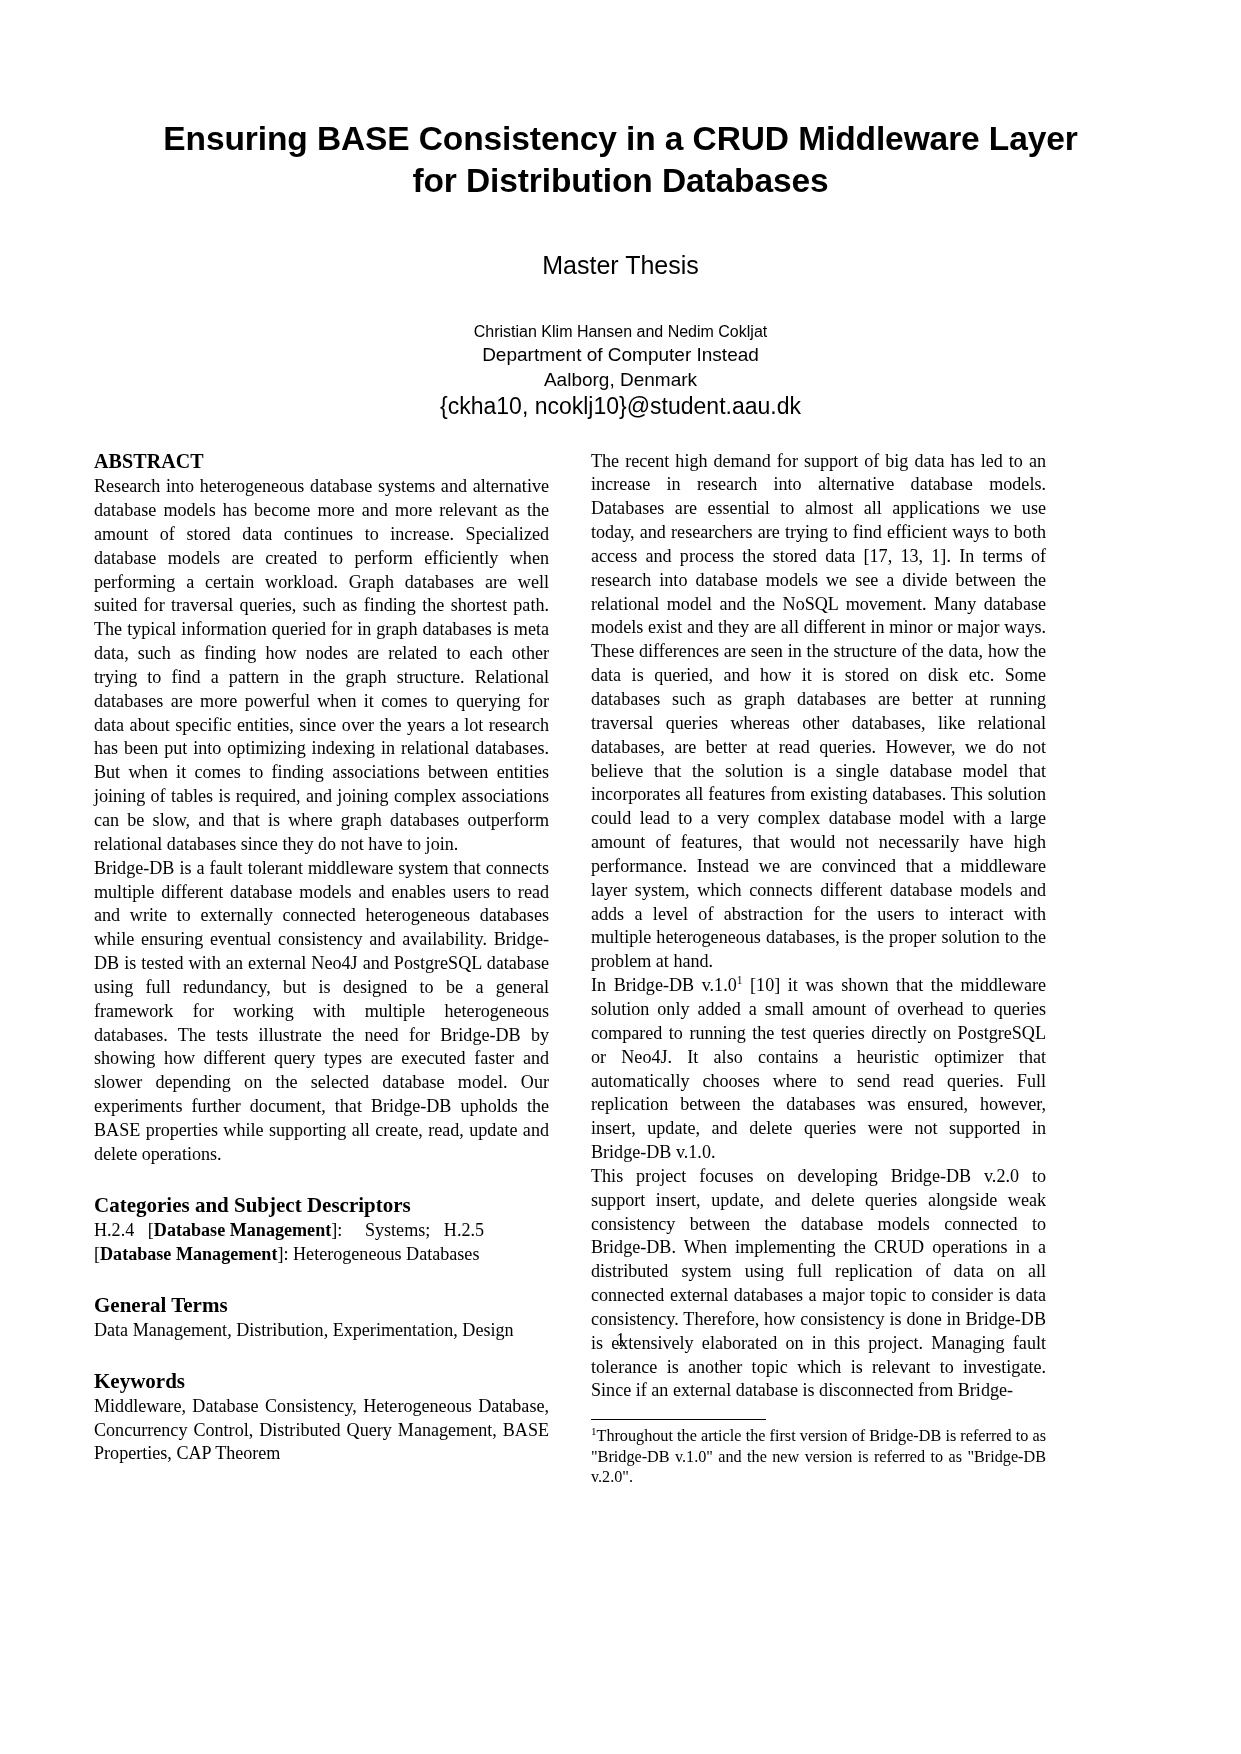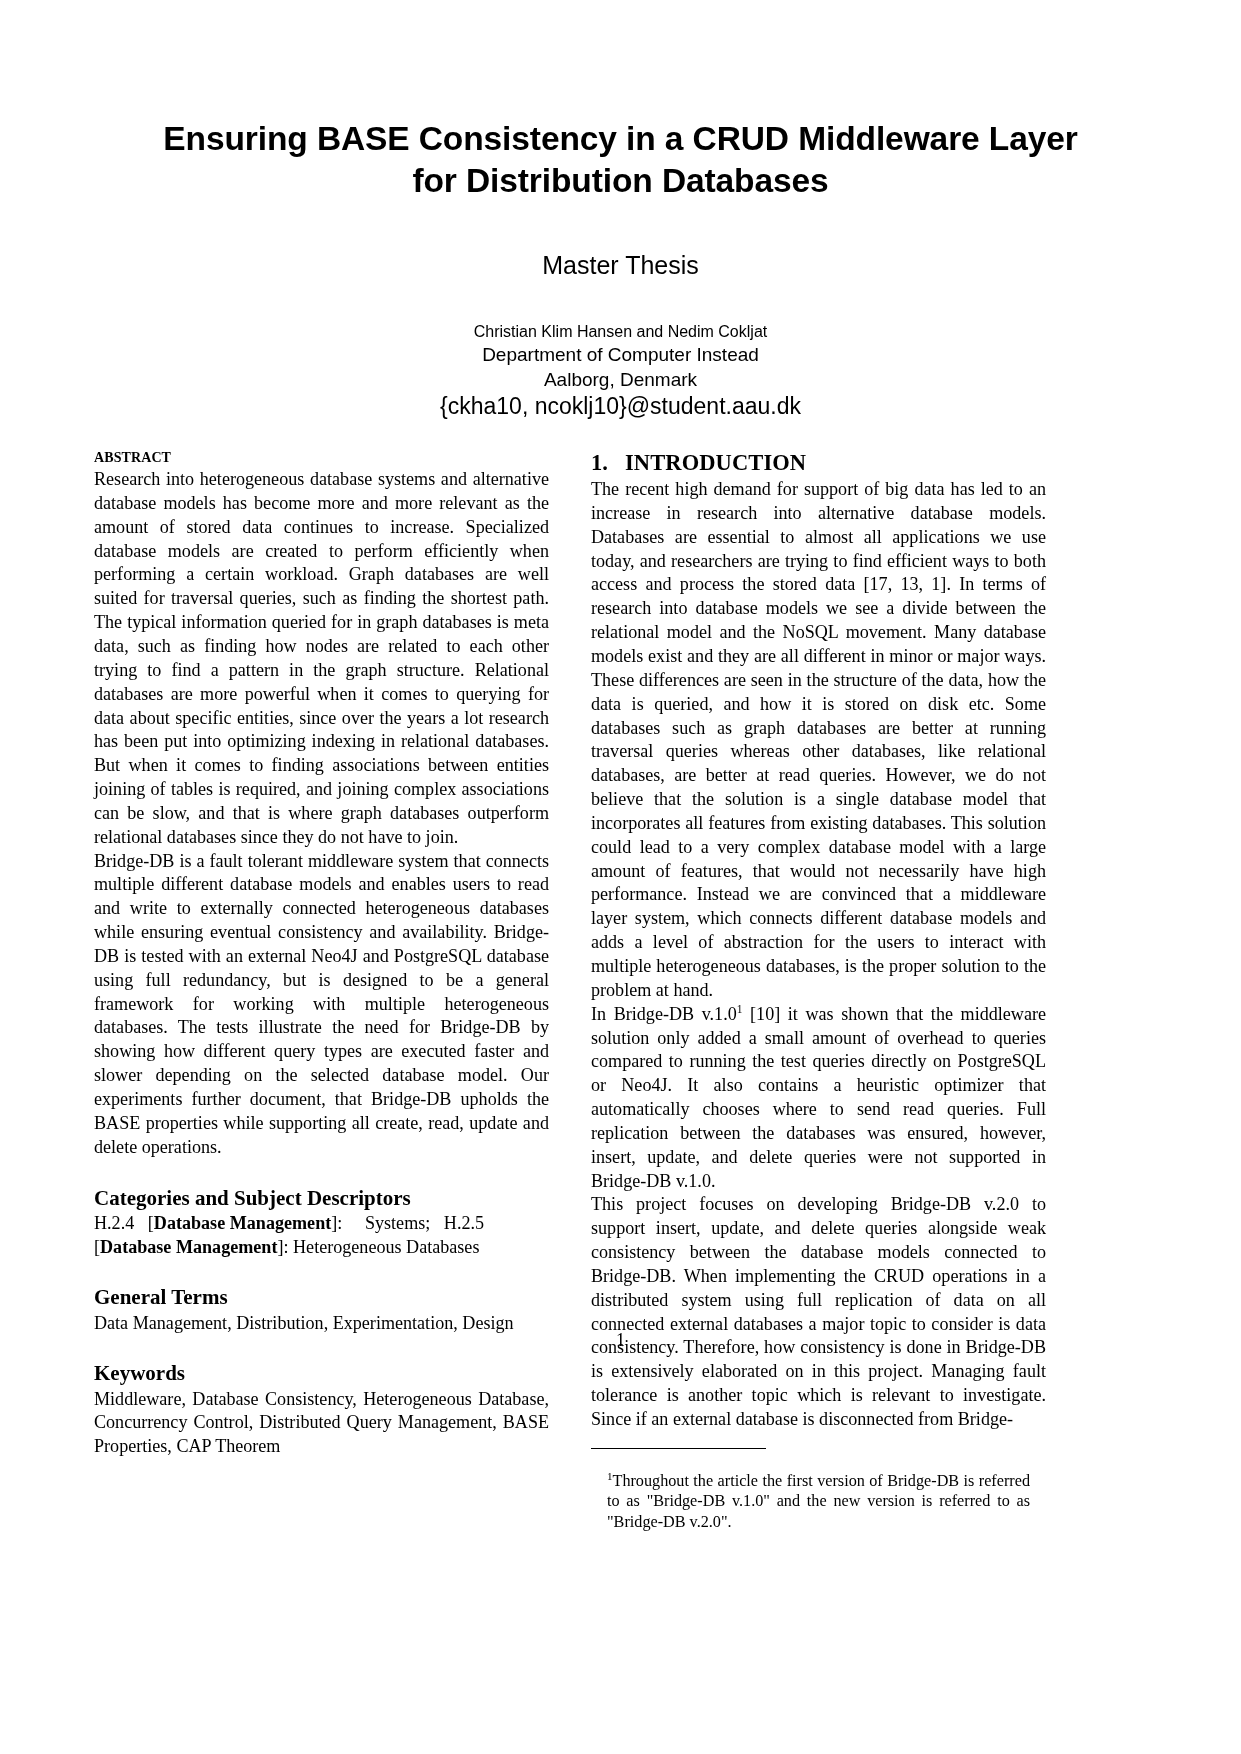--- a/index.html
+++ b/index.html
@@ -88,7 +88,7 @@
     min-width: 34px;
   }
   h2.sec-head.caps {
-    font-size: 14px;
+    font-size: 20px;
   }
   h2.sub-head {
     font-size: 21px;

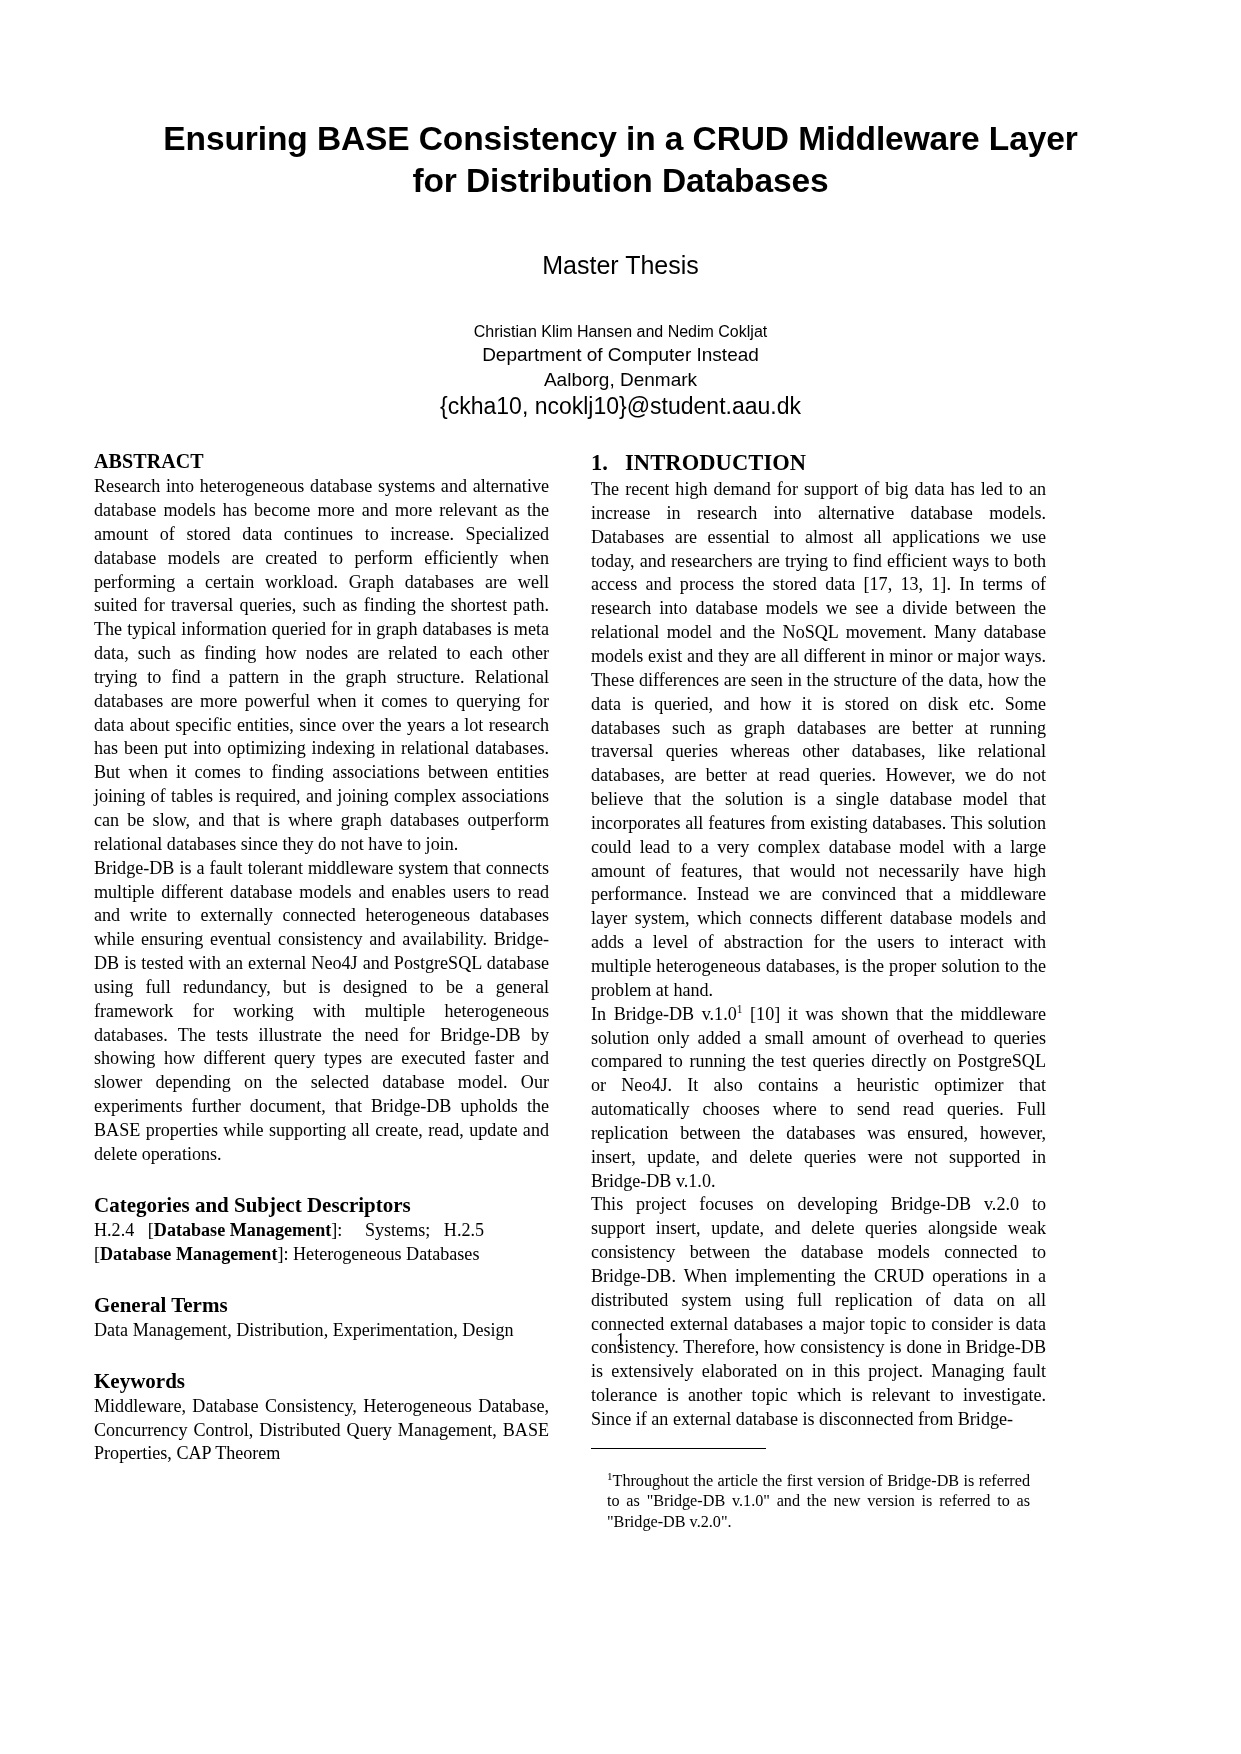--- a/index.html
+++ b/index.html
@@ -205,9 +205,6 @@
 
     <div class="col">
 
-      <h2 class="sec-head numbered">
-        <span class="secnum">1.</span><span>INTRODUCTION</span>
-      </h2>
 
       <p class="body">The recent high demand for support of big data has led to an increase in research into alternative database models. Databases are essential to almost all applications we use today, and researchers are trying to find efficient ways to both access and process the stored data [17, 13, 1]. In terms of research into database models we see a divide between the relational model and the NoSQL movement. Many database models exist and they are all different in minor or major ways. These differences are seen in the structure of the data, how the data is queried, and how it is stored on disk etc. Some databases such as graph databases are better at running traversal queries whereas other databases, like relational databases, are better at read queries. However, we do not believe that the solution is a single database model that incorporates all features from existing databases. This solution could lead to a very complex database model with a large amount of features, that would not necessarily have high performance. Instead we are convinced that a middleware layer system, which connects different database models and adds a level of abstraction for the users to interact with multiple heterogeneous databases, is the proper solution to the problem at hand.</p>
 

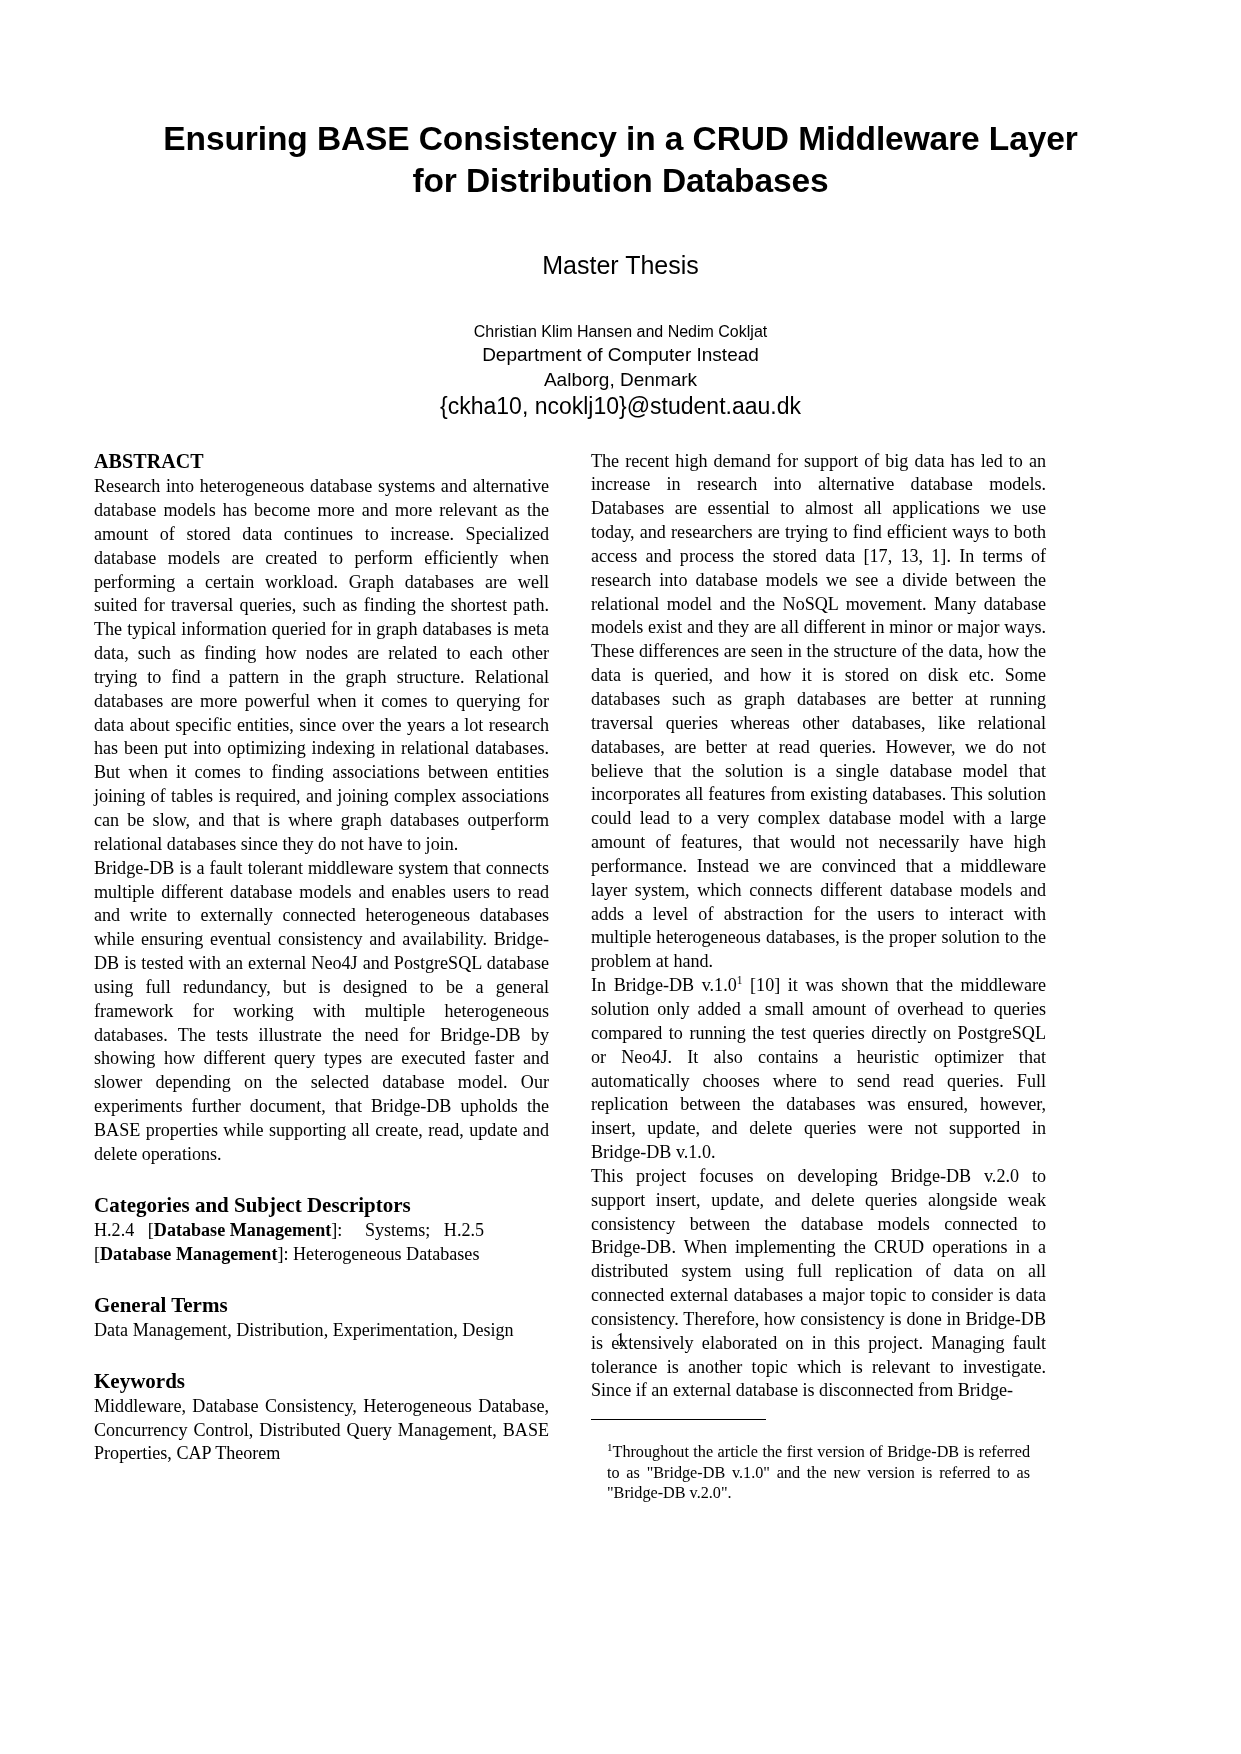--- a/index.html
+++ b/index.html
@@ -136,7 +136,7 @@
     font-size: 16.2px;
     line-height: 1.26;
     text-align: justify;
-    margin: 16px;
+    margin: 0;
   }
   .footnote-text sup {
     font-size: 11px;

